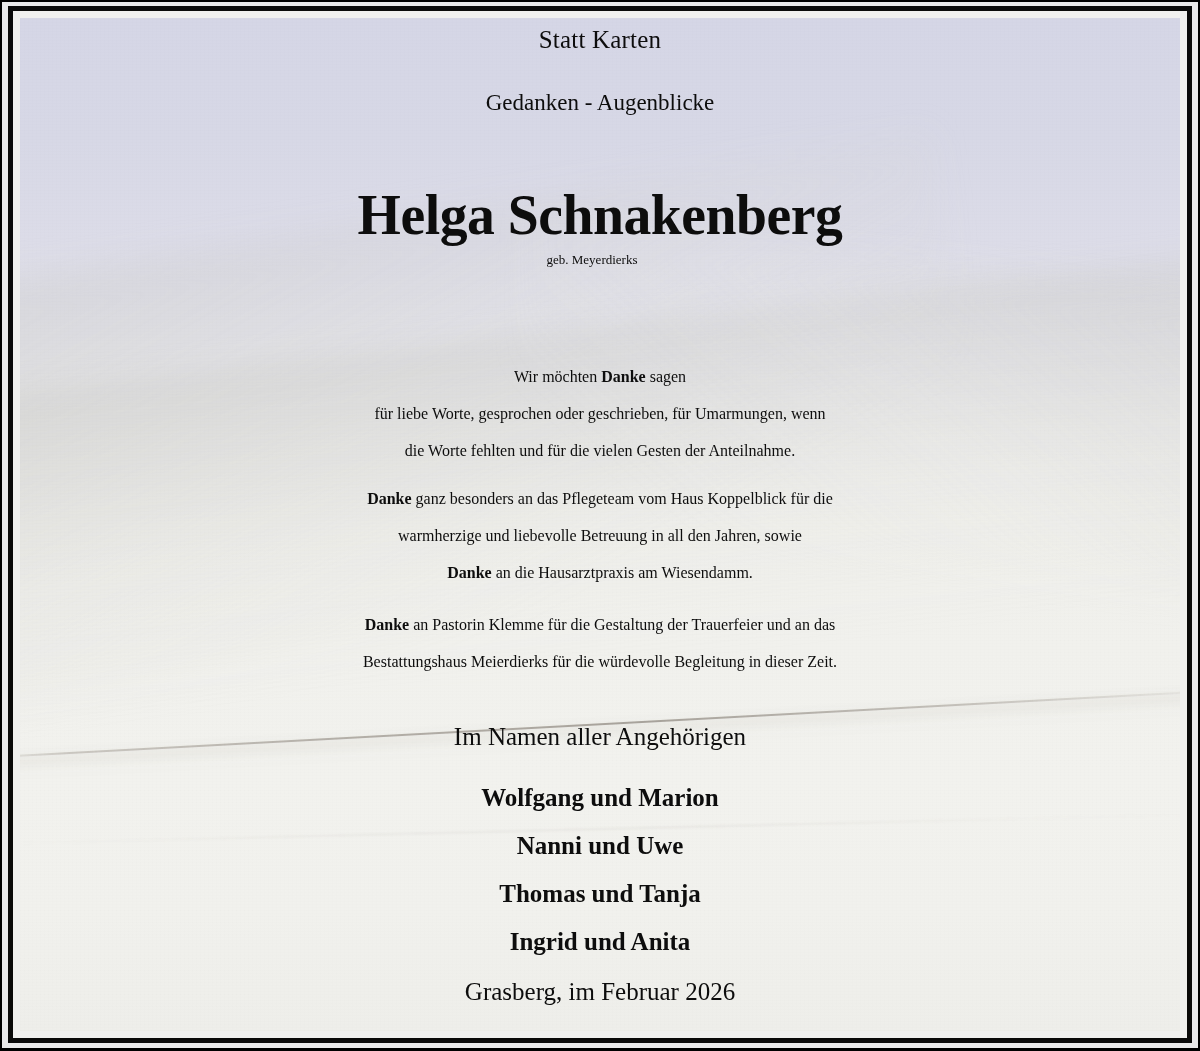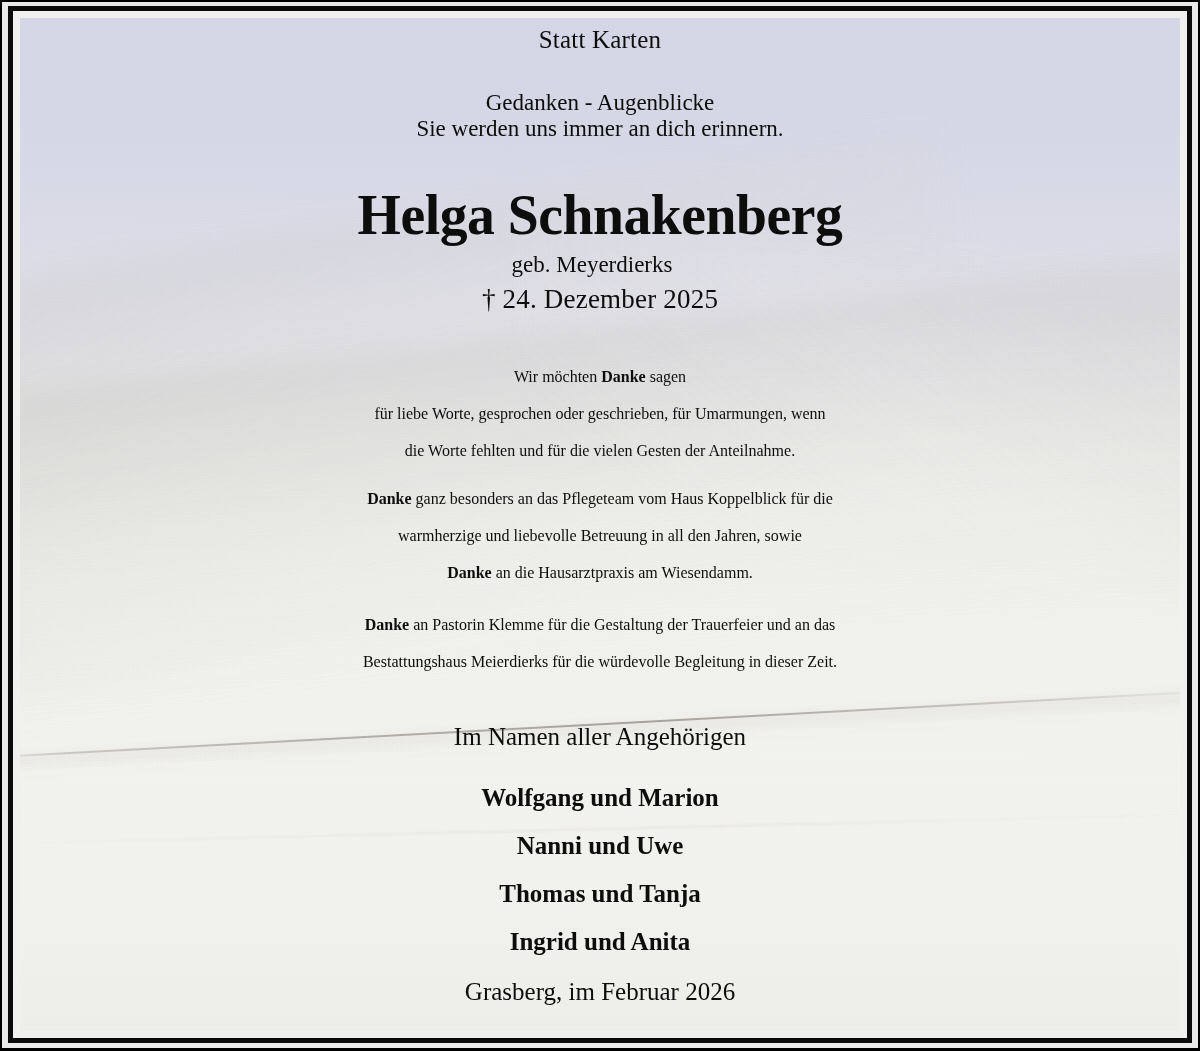--- a/index.html
+++ b/index.html
@@ -235,7 +235,6 @@
 
       <div class="epitaph">
         <div class="line">Gedanken - Augenblicke</div>
-        <div class="line">Sie werden uns immer an dich erinnern.</div>
       </div>
 
       <div class="name line">Helga Schnakenberg</div>

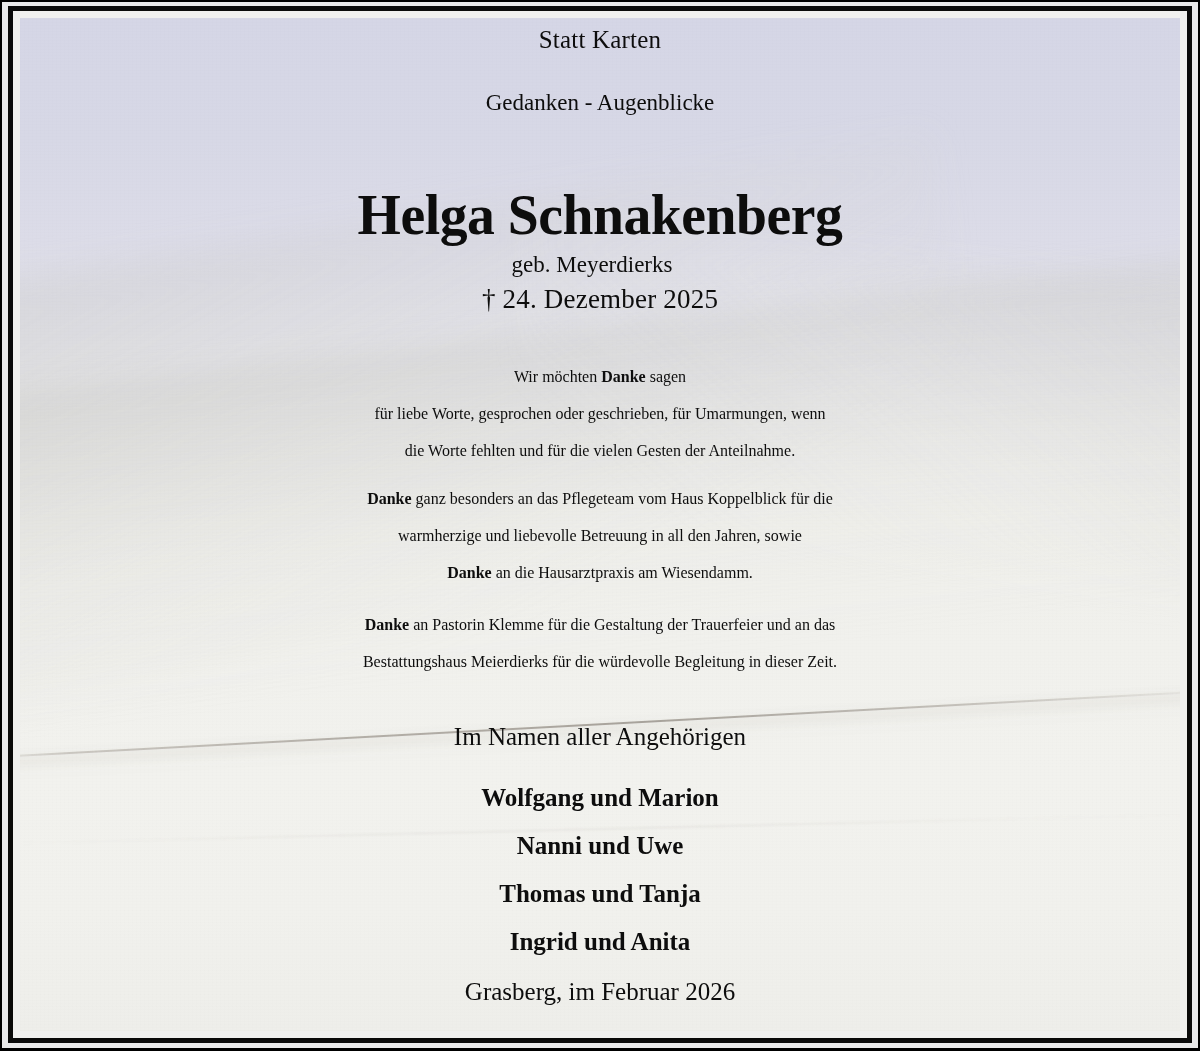--- a/index.html
+++ b/index.html
@@ -168,7 +168,7 @@
   .born {
     position: absolute;
     top: 234px; left: 0; right: 16px;
-    font-size: 23px;
+    font-size: 13px;
   }
   .died {
     position: absolute;

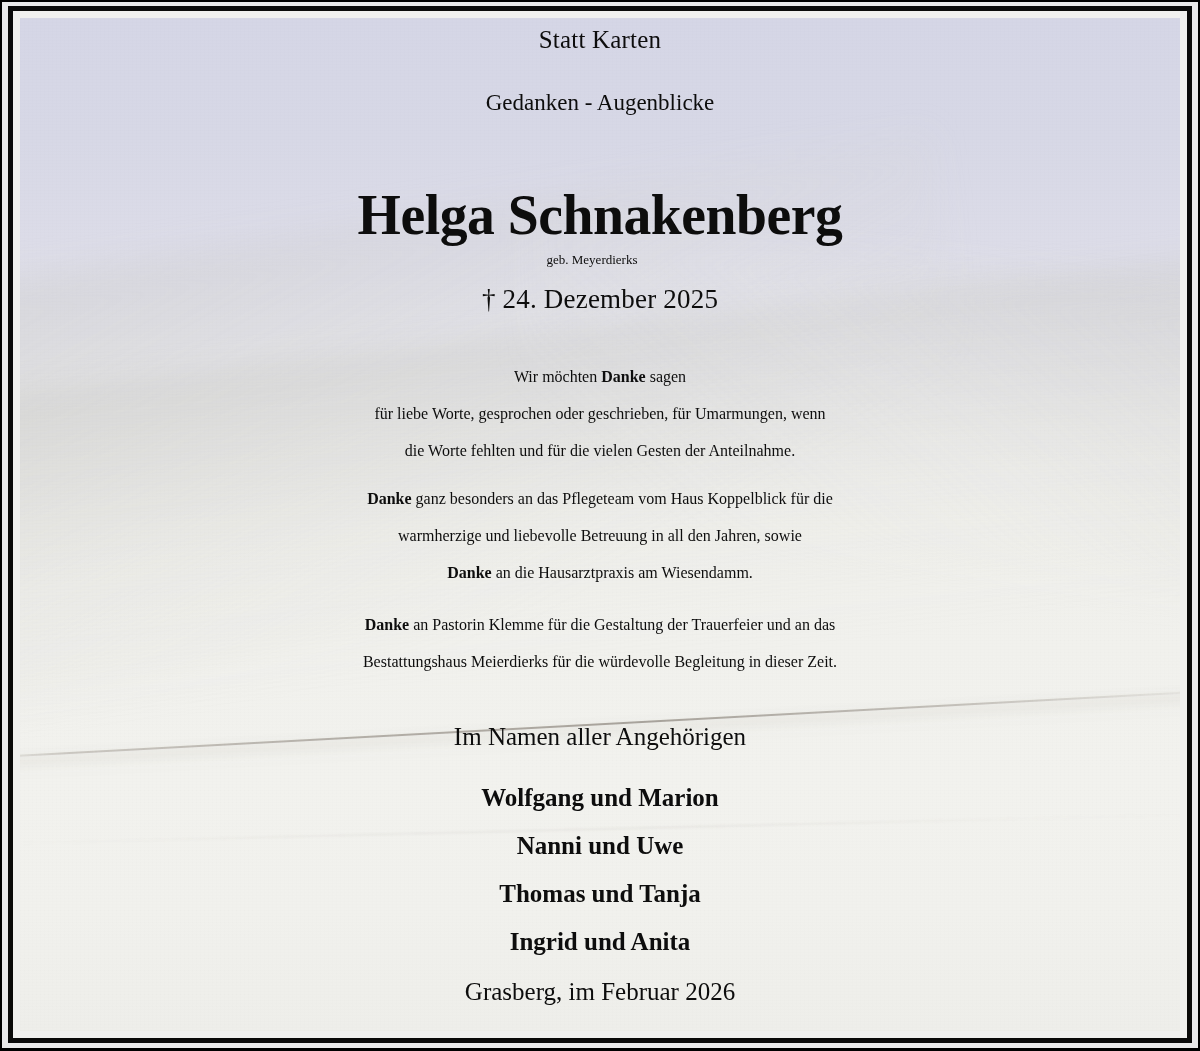--- a/index.html
+++ b/index.html
@@ -241,7 +241,6 @@
 
       <div class="born line">geb. Meyerdierks</div>
 
-      <div class="died line">† 24. Dezember 2025</div>
 
       <div class="para para-1">Wir möchten <b>Danke</b> sagen<br>für liebe Worte, gesprochen oder geschrieben, für Umarmungen, wenn<br>die Worte fehlten und für die vielen Gesten der Anteilnahme.</div>
 

